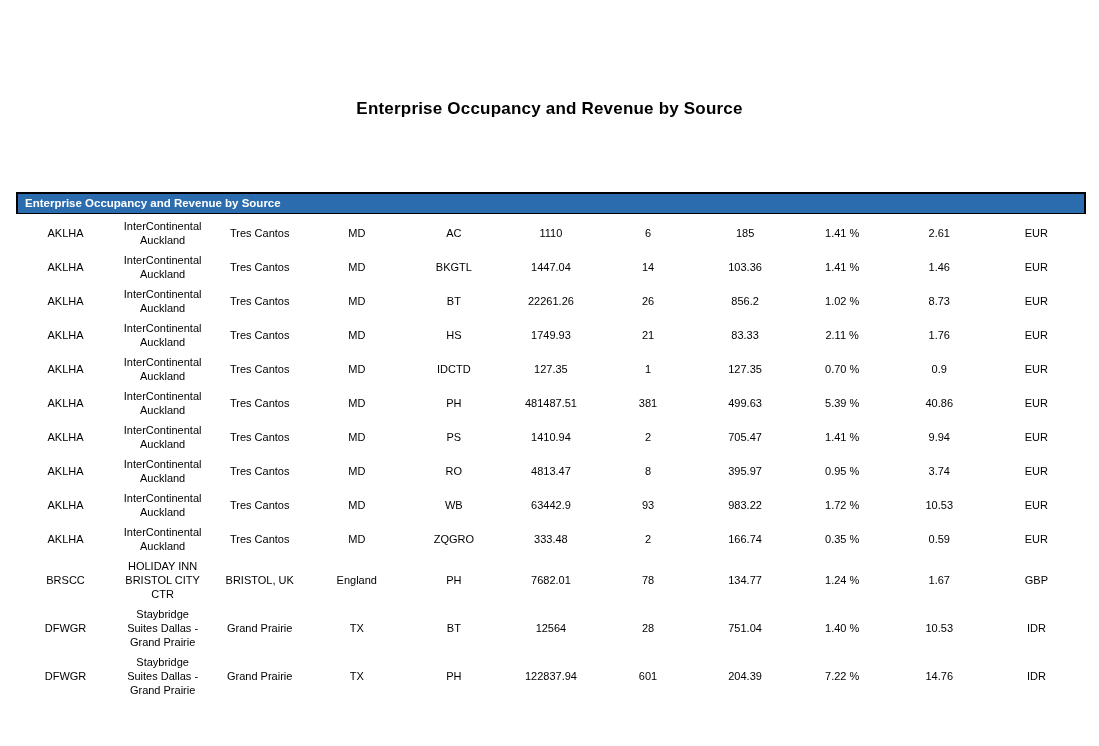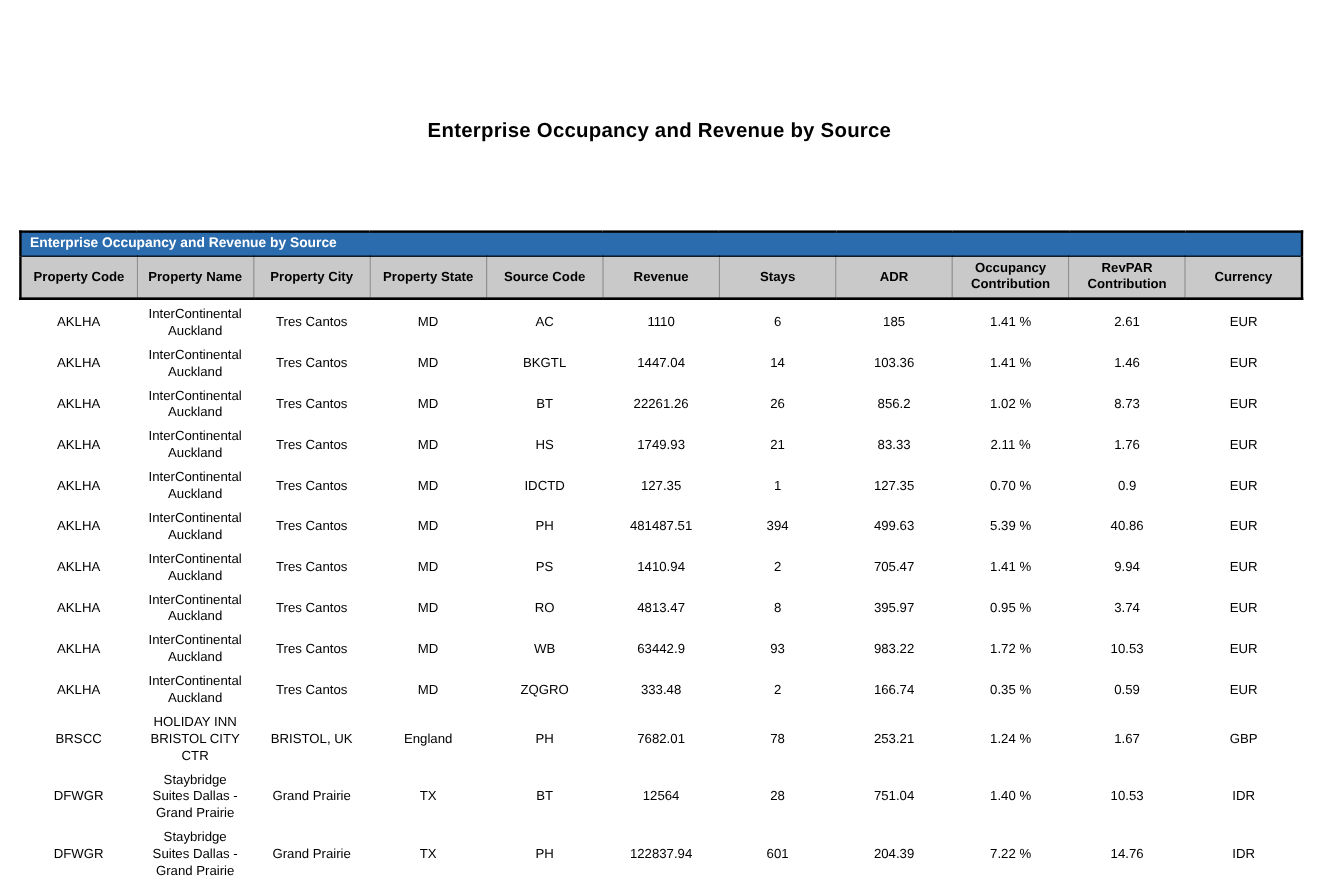--- a/index.html
+++ b/index.html
@@ -72,19 +72,6 @@
       <tr>
         <th class="bar" colspan="11">Enterprise Occupancy and Revenue by Source</th>
       </tr>
-      <tr class="colhead" id="col-row">
-          <th>Property Code</th>
-          <th>Property Name</th>
-          <th>Property City</th>
-          <th>Property State</th>
-          <th>Source Code</th>
-          <th>Revenue</th>
-          <th>Stays</th>
-          <th>ADR</th>
-          <th>Occupancy Contribution</th>
-          <th>RevPAR Contribution</th>
-          <th>Currency</th>
-        </tr>
     </thead>
     <tbody id="body-rows">
         <tr>

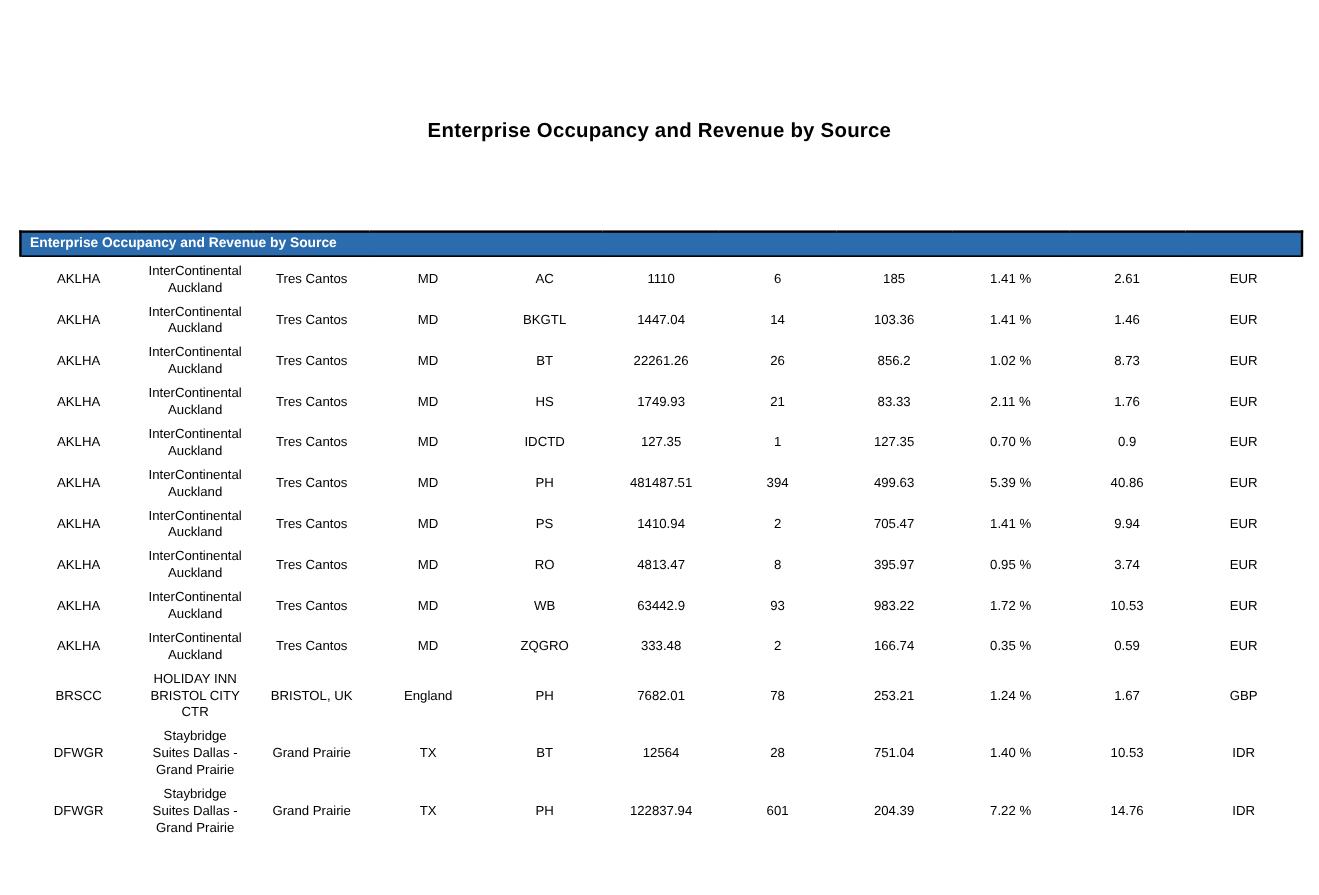--- a/index.html
+++ b/index.html
@@ -146,7 +146,7 @@
           <td>MD</td>
           <td>PH</td>
           <td>481487.51</td>
-          <td>394</td>
+          <td>381</td>
           <td>499.63</td>
           <td>5.39 %</td>
           <td>40.86</td>

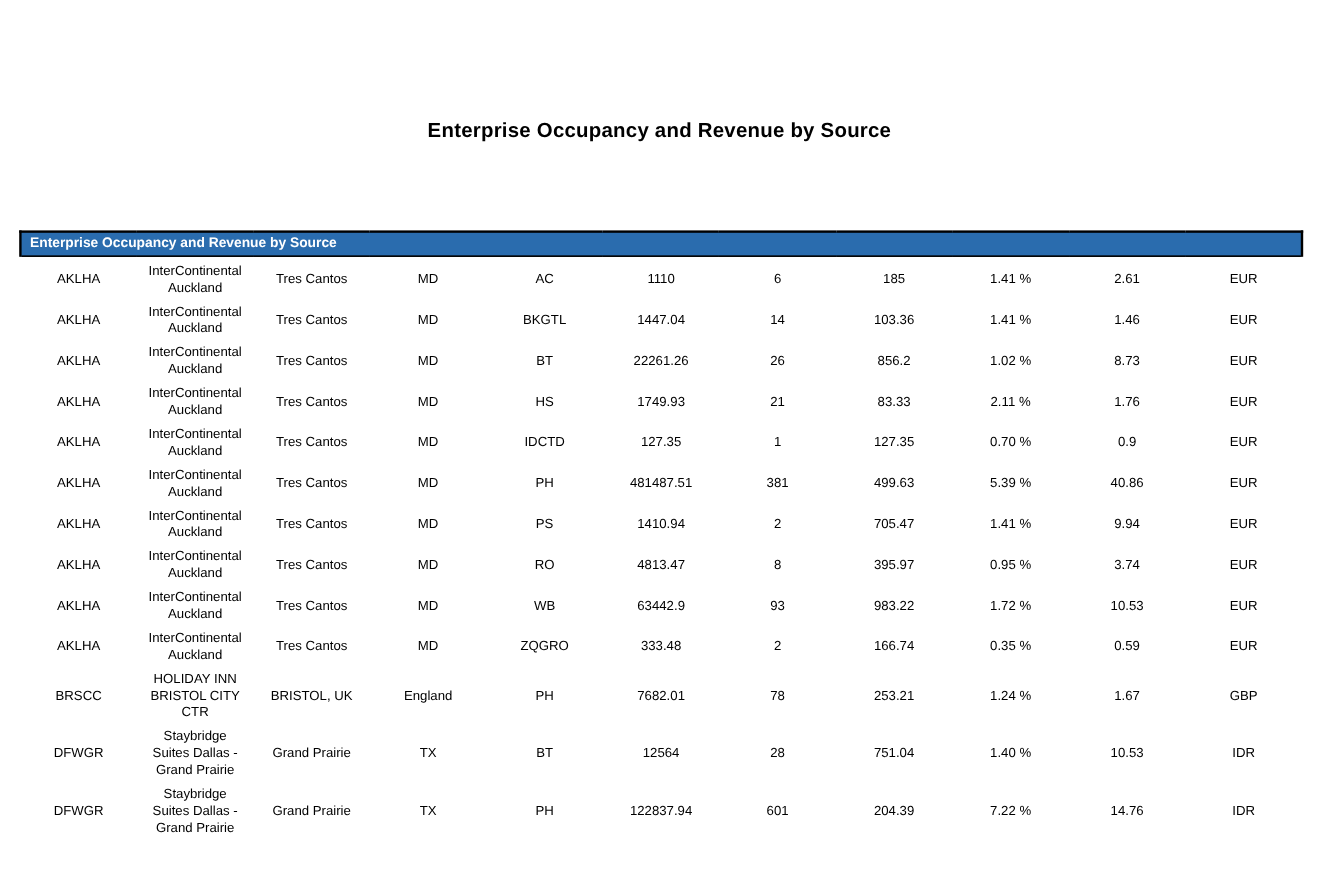--- a/index.html
+++ b/index.html
@@ -212,7 +212,7 @@
           <td>PH</td>
           <td>7682.01</td>
           <td>78</td>
-          <td>253.21</td>
+          <td>134.77</td>
           <td>1.24 %</td>
           <td>1.67</td>
           <td>GBP</td>

